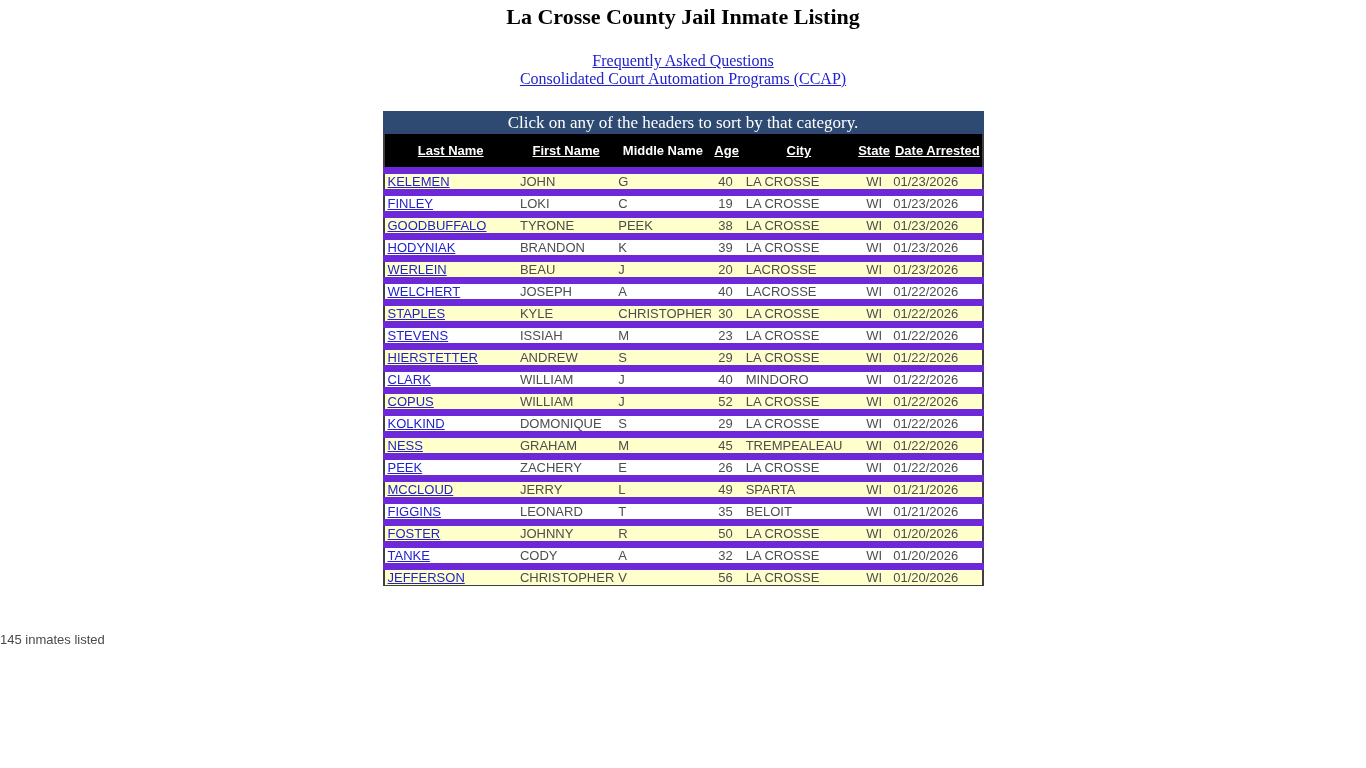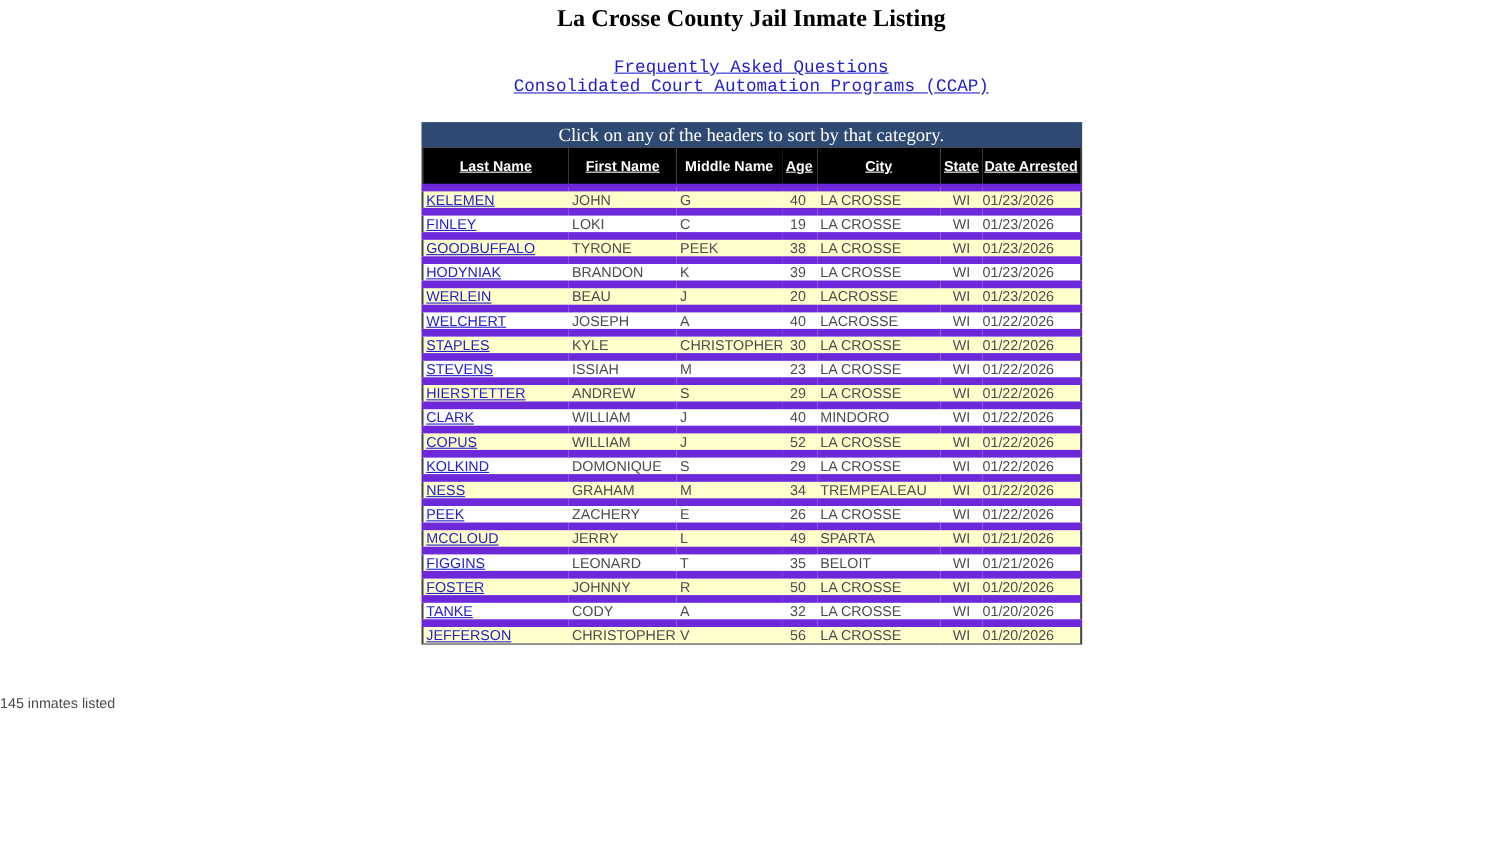--- a/index.html
+++ b/index.html
@@ -37,7 +37,6 @@
     color:var(--link);
     text-decoration:underline;
     cursor:pointer;
-    font-family:Liberation Mono, monospace;
   }
   .table-clip{
     width:601px;

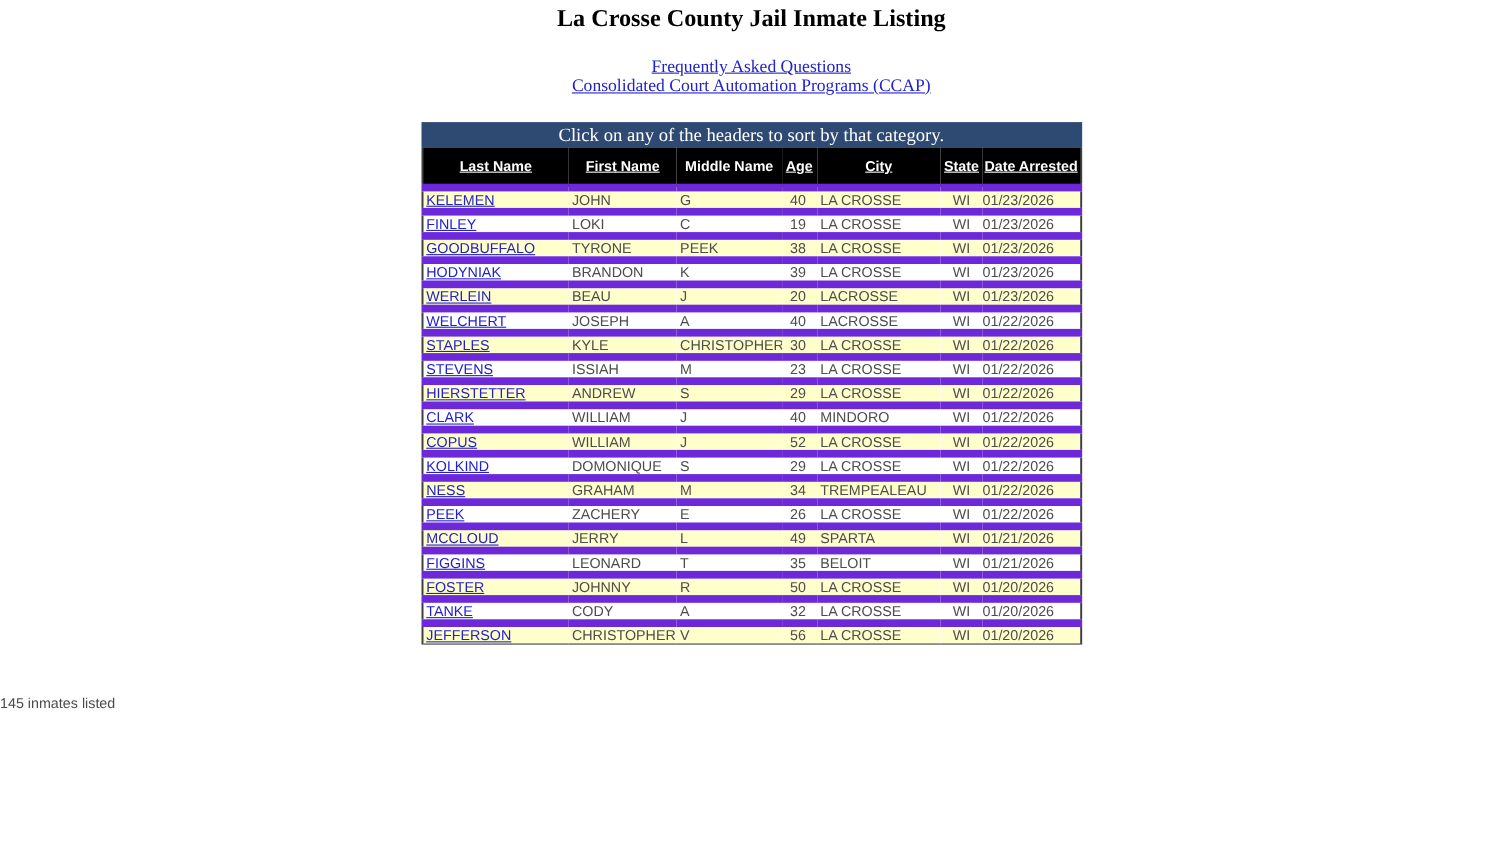--- a/index.html
+++ b/index.html
@@ -260,7 +260,7 @@
     <td class="c-last"><a href="#">NESS</a></td>
     <td class="c-first">GRAHAM</td>
     <td class="c-middle">M</td>
-    <td class="c-age">34</td>
+    <td class="c-age">45</td>
     <td class="c-city">TREMPEALEAU</td>
     <td class="c-state">WI</td>
     <td class="c-date">01/22/2026</td>

